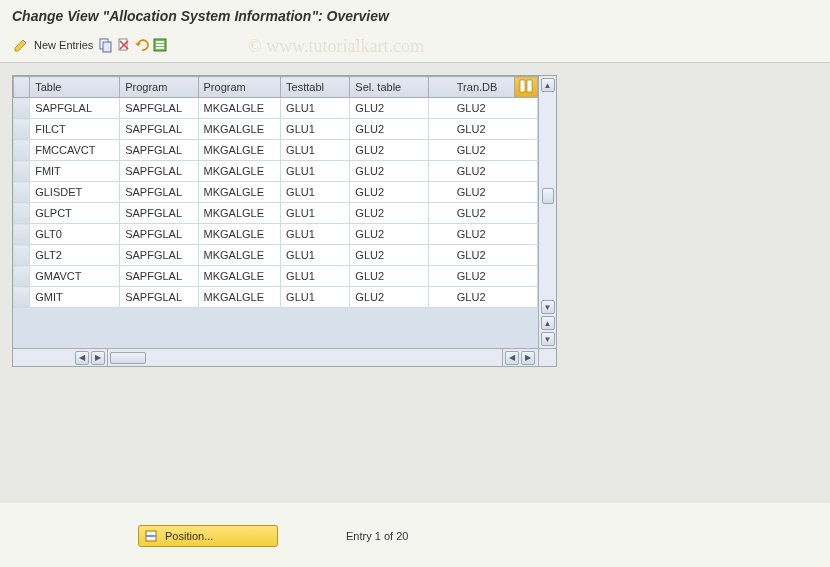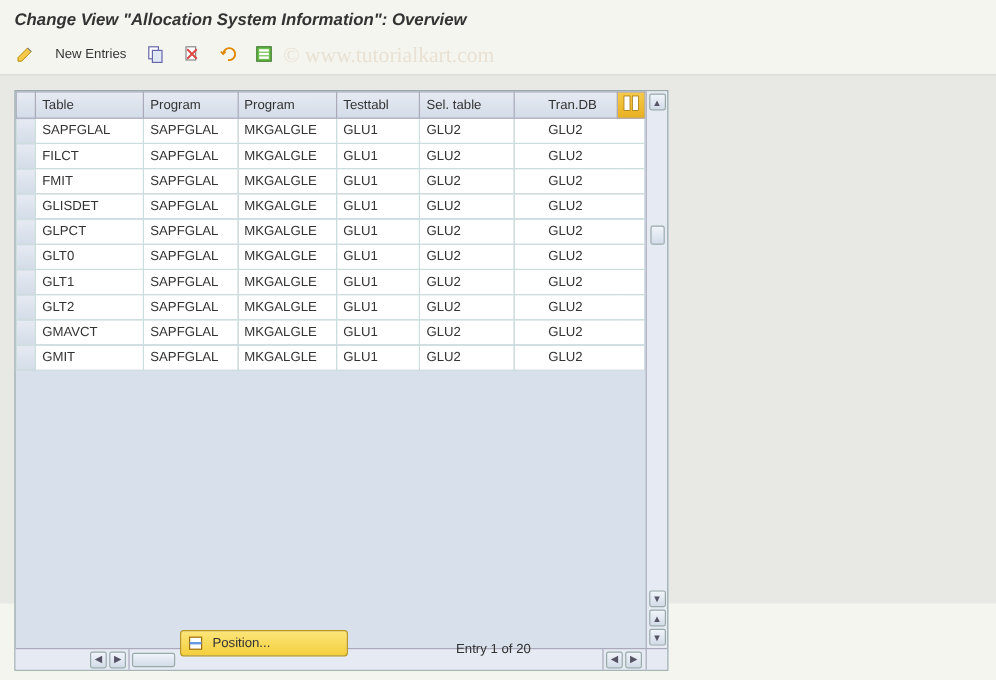--- a/index.html
+++ b/index.html
@@ -28,7 +28,7 @@
       padding: 4px 12px 8px;
       display: flex;
       align-items: center;
-      gap: 12px;
+      gap: 0;
       border-bottom: 1px solid #ccc;
       background: #f5f5f0;
     }

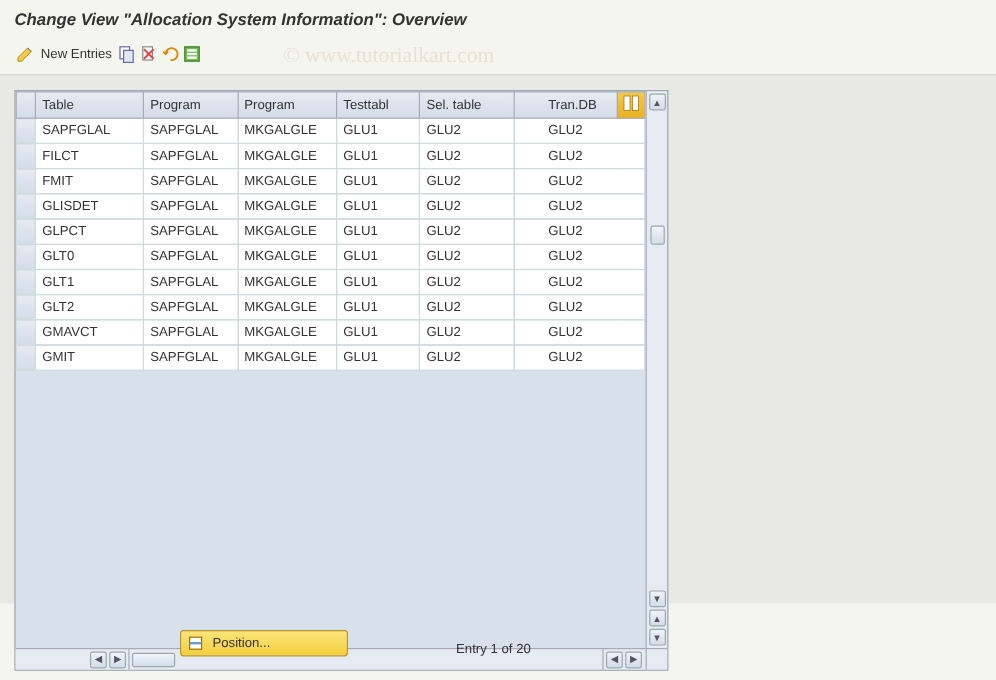--- a/index.html
+++ b/index.html
@@ -49,7 +49,7 @@
     .watermark {
       position: absolute;
       top: 36px;
-      left: 236px;
+      left: 248px;
       font-size: 18px;
       color: #e0d5c0;
       opacity: 0.6;

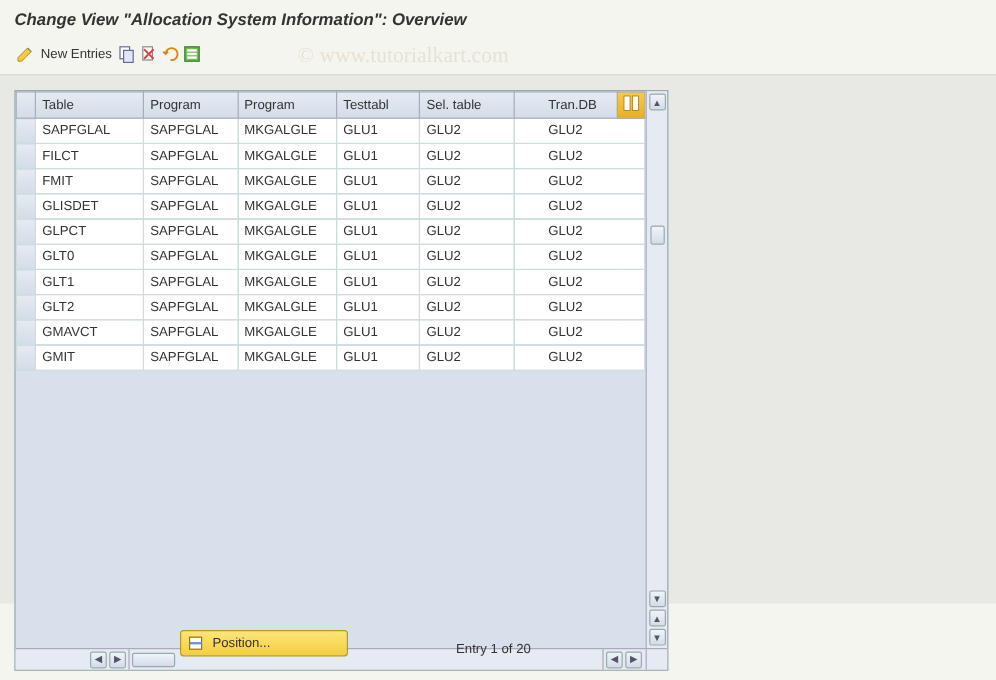--- a/index.html
+++ b/index.html
@@ -66,7 +66,7 @@
       background: #d8e0eb;
       border: 1px solid #9aa;
       width: 545px;
-      height: 484px;
+      height: 292px;
       flex-direction: column;
     }
     .table-body {

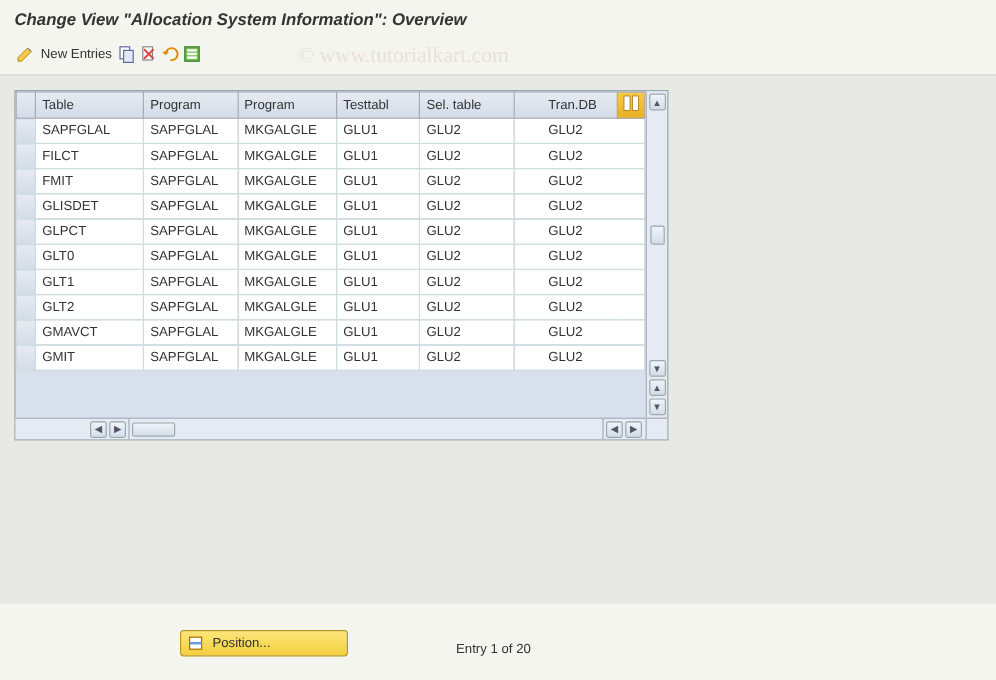--- a/index.html
+++ b/index.html
@@ -329,6 +329,15 @@
               </tr>
               <tr>
                 <td class="row-selector"></td>
+                <td class="col-table">FMCCAVCT</td>
+                <td class="col-prog1">SAPFGLAL</td>
+                <td class="col-prog2">MKGALGLE</td>
+                <td class="col-test">GLU1</td>
+                <td class="col-sel">GLU2</td>
+                <td class="col-tran" colspan="2">GLU2</td>
+              </tr>
+              <tr>
+                <td class="row-selector"></td>
                 <td class="col-table">FMIT</td>
                 <td class="col-prog1">SAPFGLAL</td>
                 <td class="col-prog2">MKGALGLE</td>

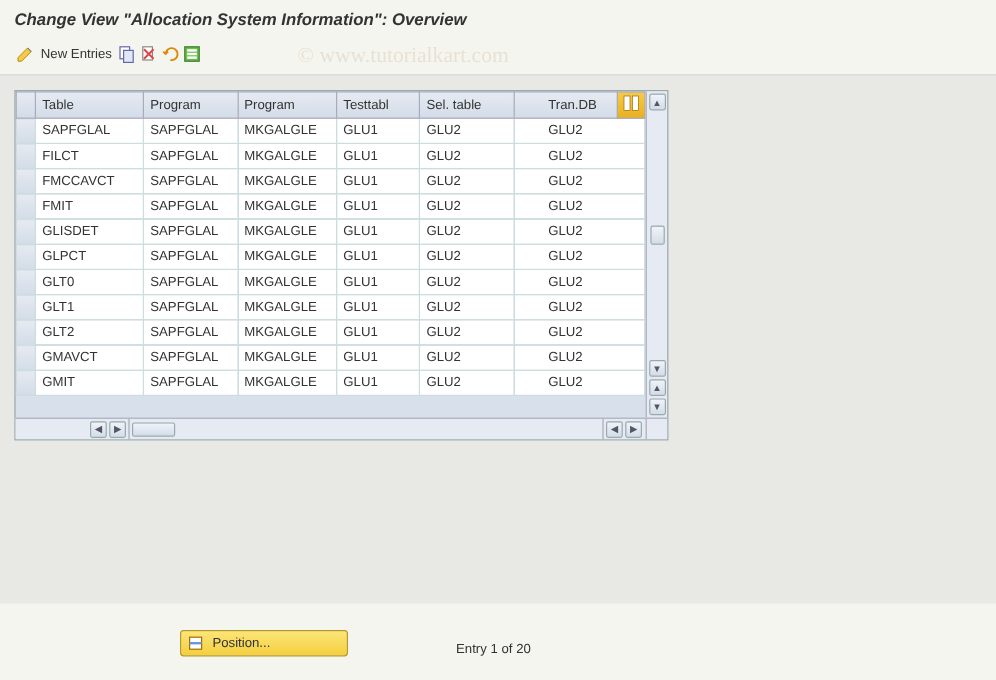--- a/index.html
+++ b/index.html
@@ -374,15 +374,6 @@
               </tr>
               <tr>
                 <td class="row-selector"></td>
-                <td class="col-table">GLT1</td>
-                <td class="col-prog1">SAPFGLAL</td>
-                <td class="col-prog2">MKGALGLE</td>
-                <td class="col-test">GLU1</td>
-                <td class="col-sel">GLU2</td>
-                <td class="col-tran" colspan="2">GLU2</td>
-              </tr>
-              <tr>
-                <td class="row-selector"></td>
                 <td class="col-table">GLT2</td>
                 <td class="col-prog1">SAPFGLAL</td>
                 <td class="col-prog2">MKGALGLE</td>

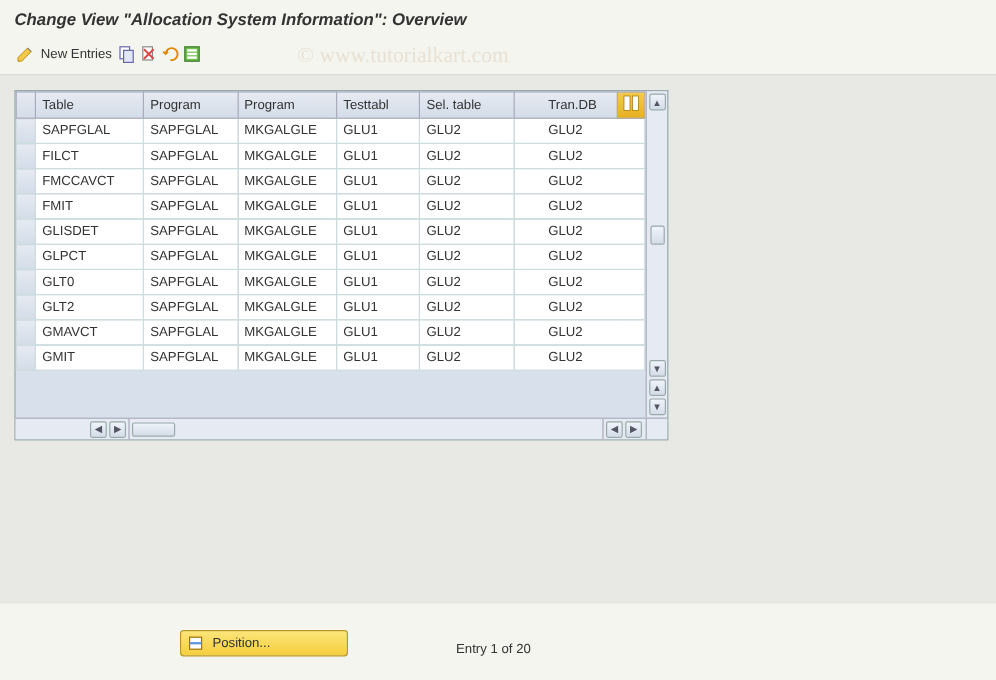--- a/index.html
+++ b/index.html
@@ -208,8 +208,8 @@
       left: 0;
       right: 0;
       display: flex;
-      align-items: flex-end;
-      padding: 0 20px;
+      align-items: center;
+      padding: 0 8px;
     }
     .position-btn {
       margin-left: 130px;

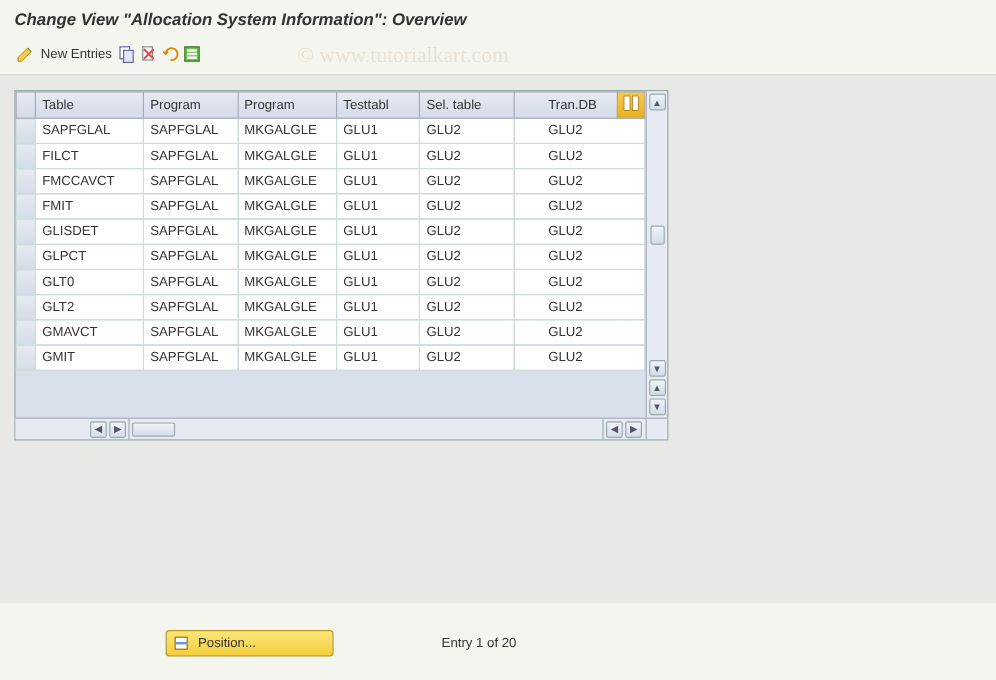--- a/index.html
+++ b/index.html
@@ -232,7 +232,7 @@
       display: inline-flex;
     }
     .entry-text {
-      margin-left: 90px;
+      margin-left: 68px;
       font-size: 11px;
       color: #333;
     }

